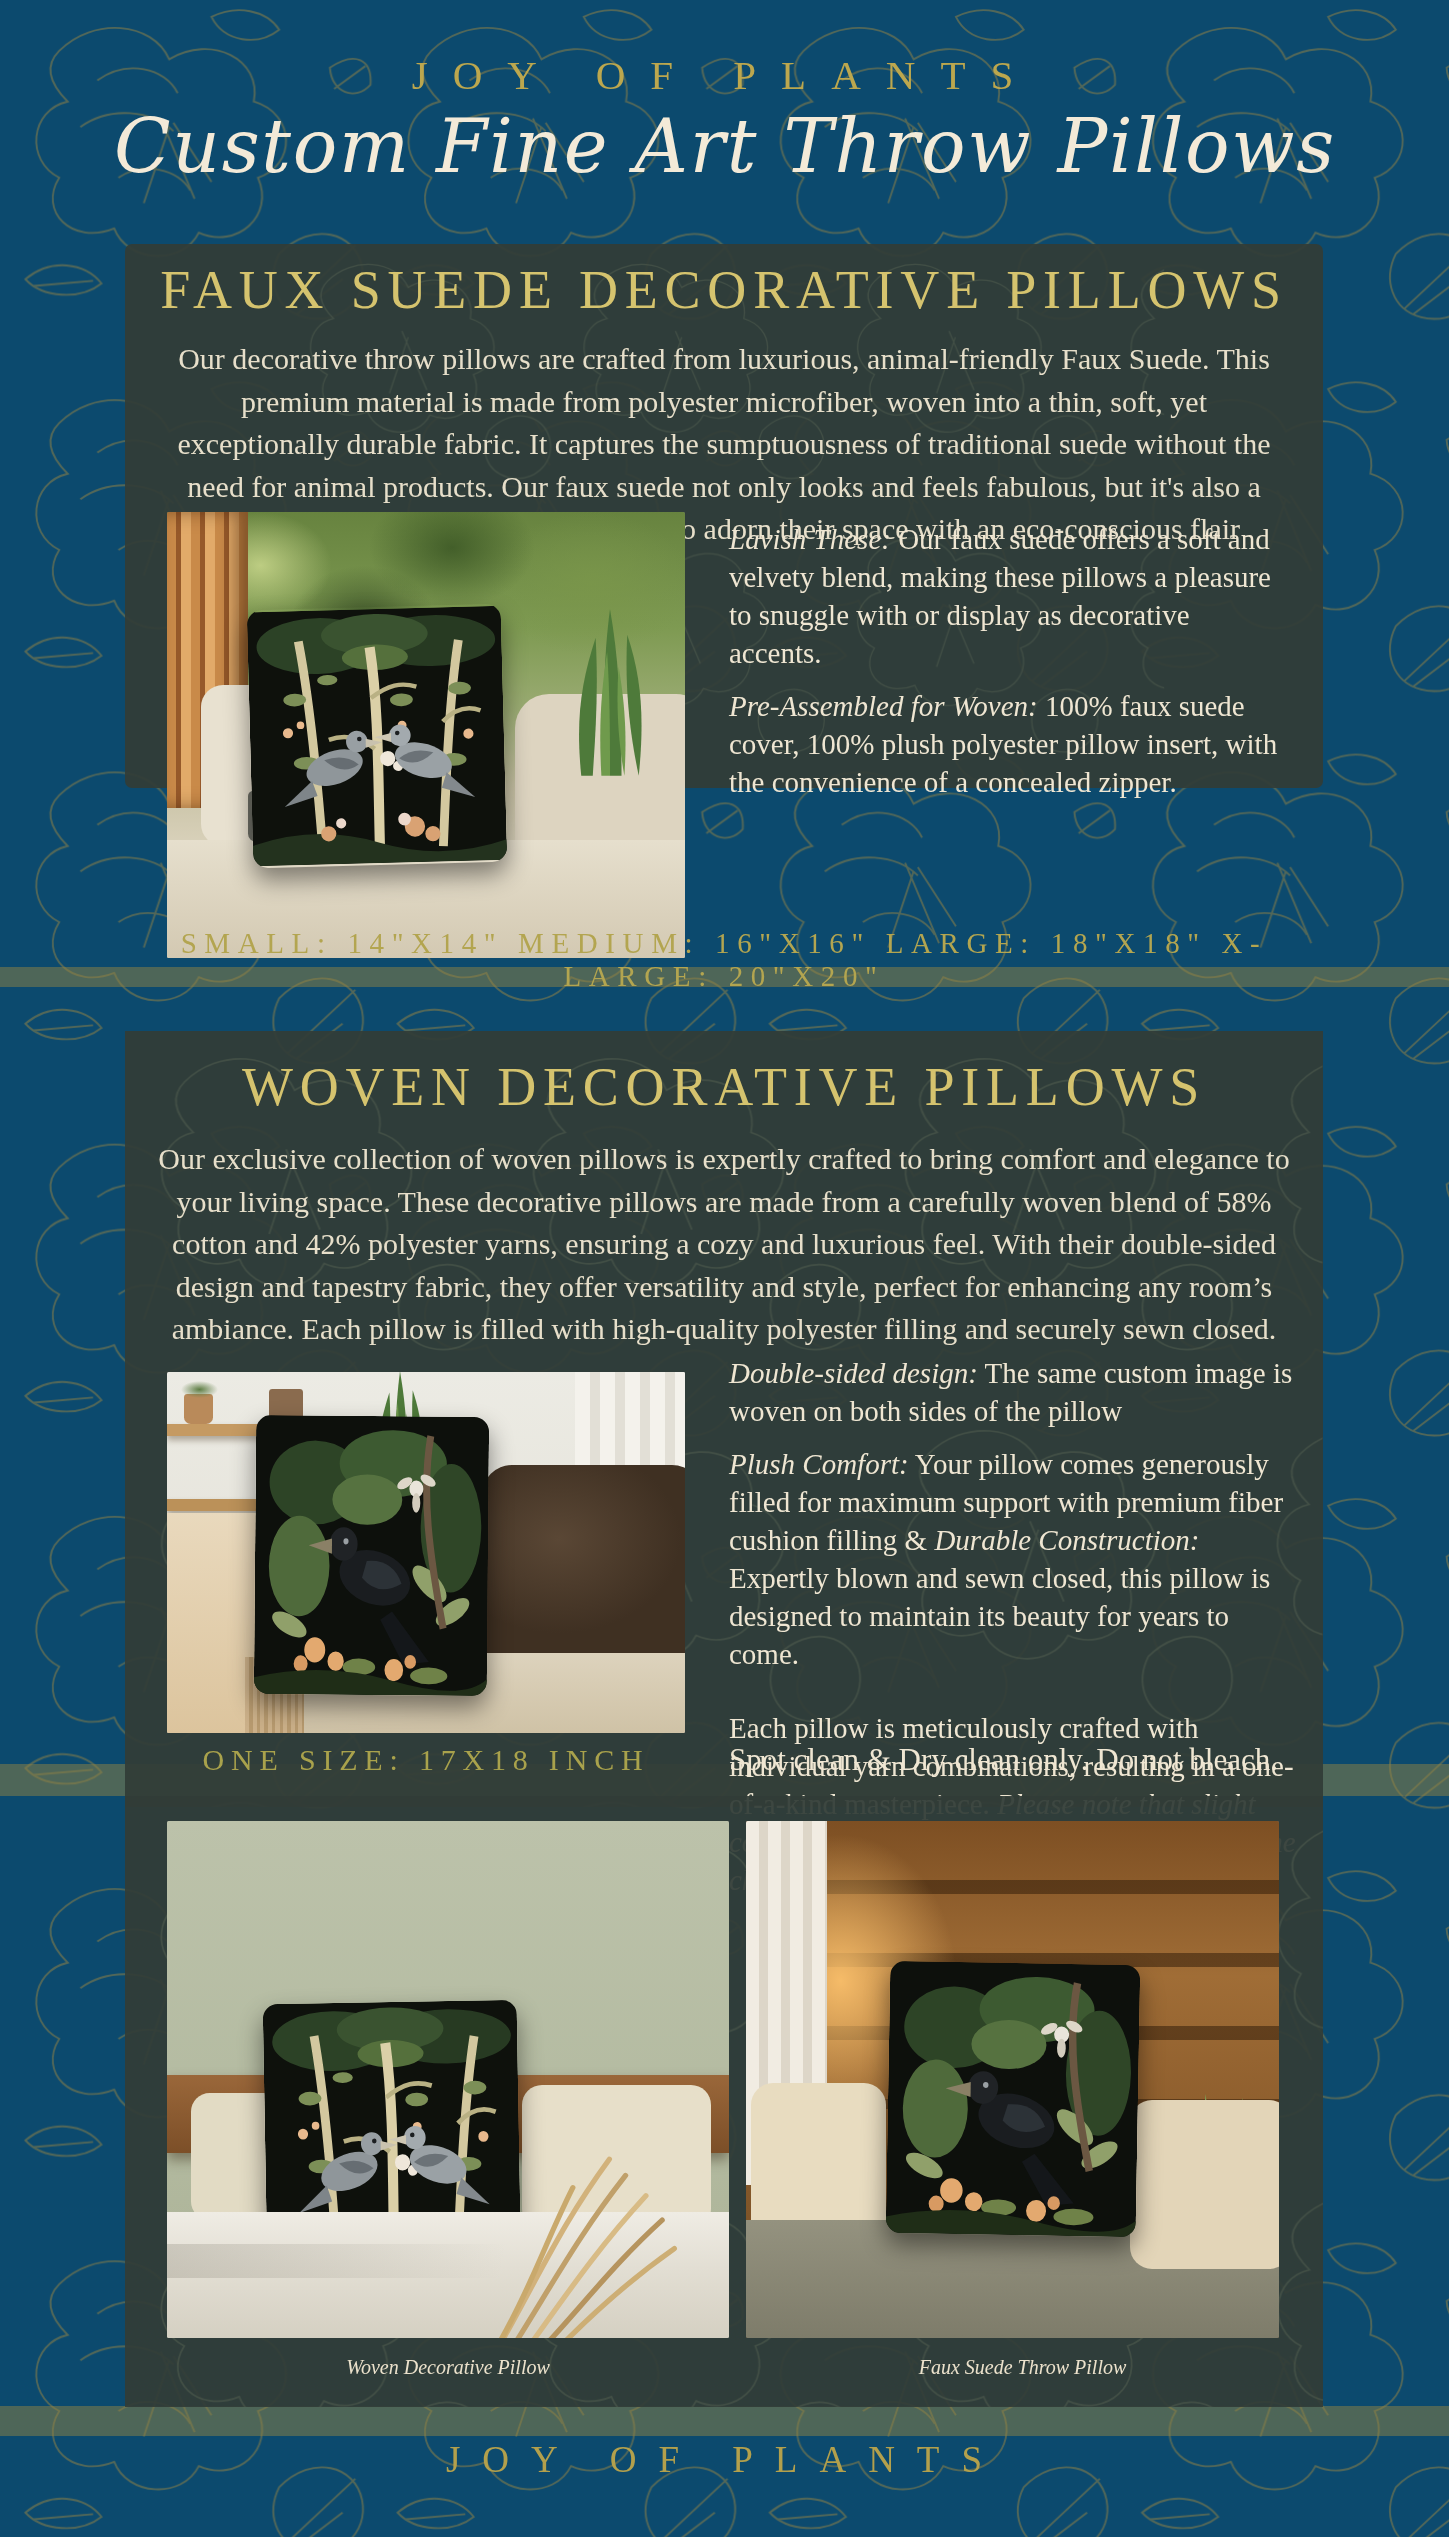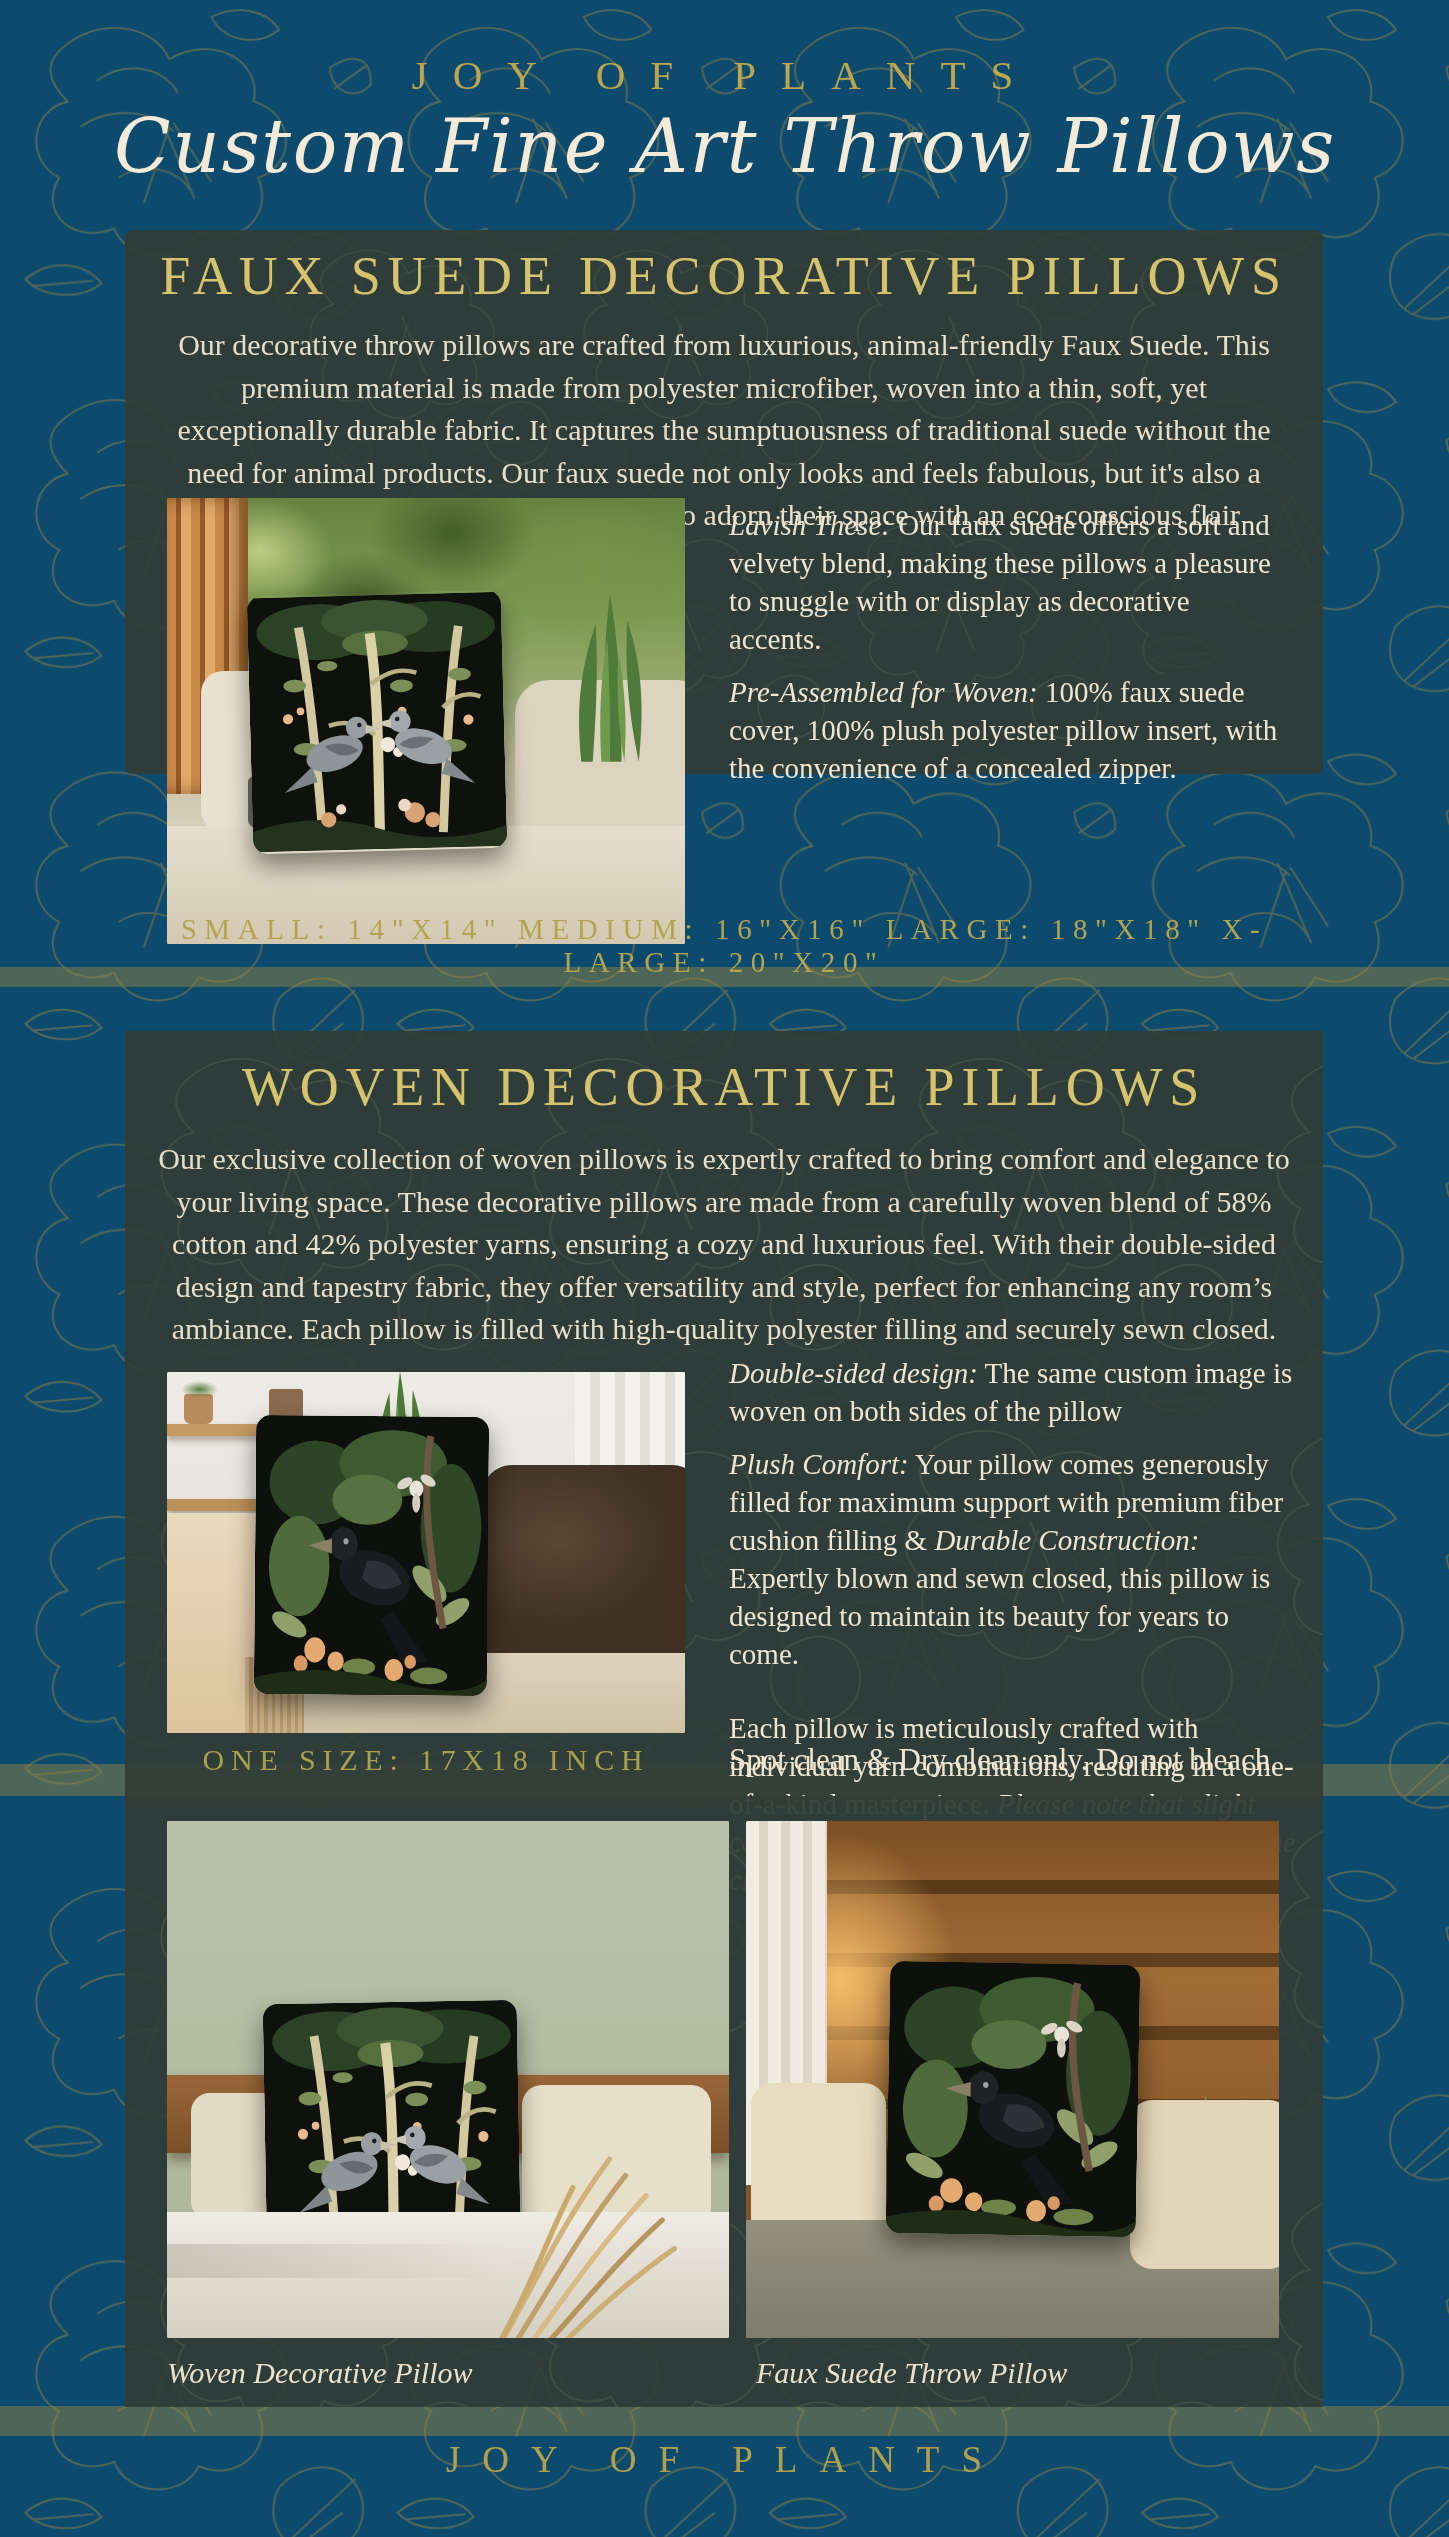--- a/index.html
+++ b/index.html
@@ -22,7 +22,7 @@
   
   .panel{position:absolute;left:125px;width:1198px;background:rgba(50,61,55,0.94);z-index:2;}
   .panel-svg{position:absolute;inset:0;width:100%;height:100%;pointer-events:none;}
-  .panel-1{top:230px;height:544px;border-radius:7px;}
+  .panel-1{top:244px;height:544px;border-radius:7px;}
   .panel-2{top:987px;height:776px;margin-top:44px;}
   .panel-3{top:1796px;height:611px;}
   .sec-title{position:relative;margin:0;text-align:center;font-weight:400;

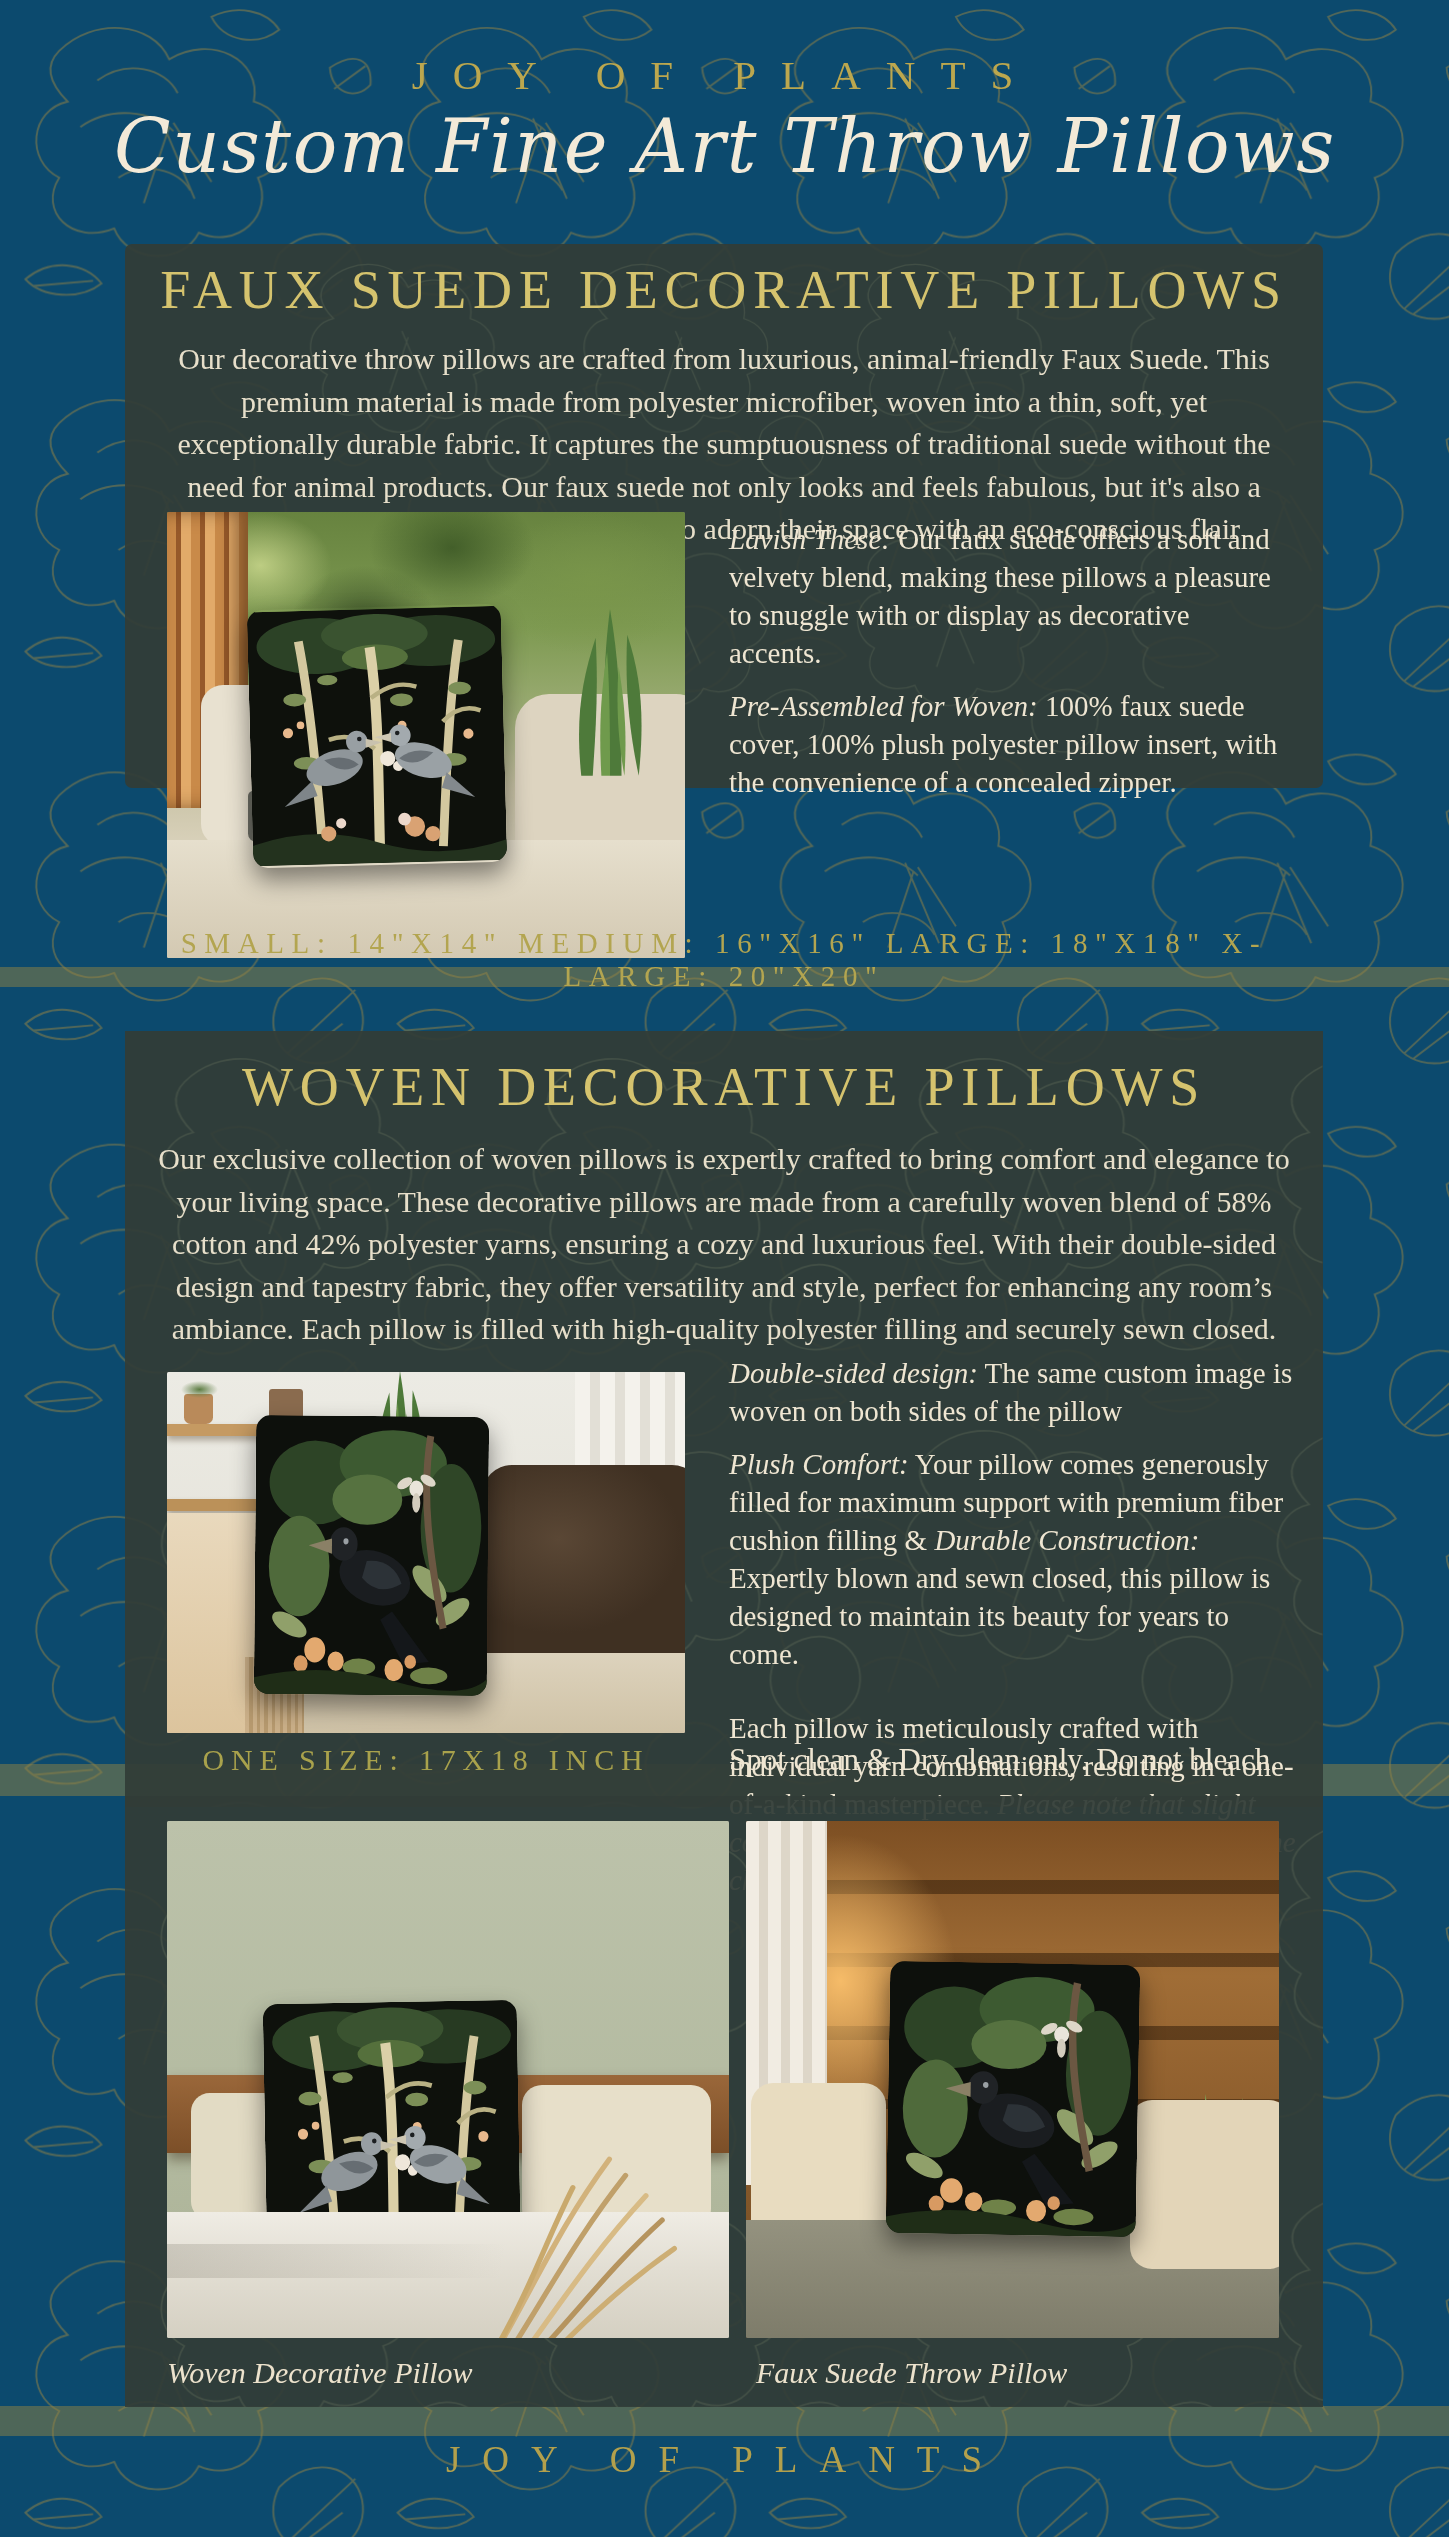--- a/index.html
+++ b/index.html
@@ -52,8 +52,8 @@
   .photo-woven{left:42px;top:341px;width:518px;height:361px;}
   .g-left{left:42px;top:24.5px;width:562px;height:517px;}
   .g-right{left:621px;top:24.5px;width:533px;height:517px;}
-  .caption{position:absolute;top:560px;text-align:left;font-style:italic;
-           color:#ece2cc;font-size:30px;}
+  .caption{position:absolute;top:560px;text-align:center;font-style:italic;
+           color:#ece2cc;font-size:20px;}
   .caption-left{left:42px;width:562px;}
   .caption-right{left:631px;width:533px;font-family:Liberation Serif, serif;}
   

